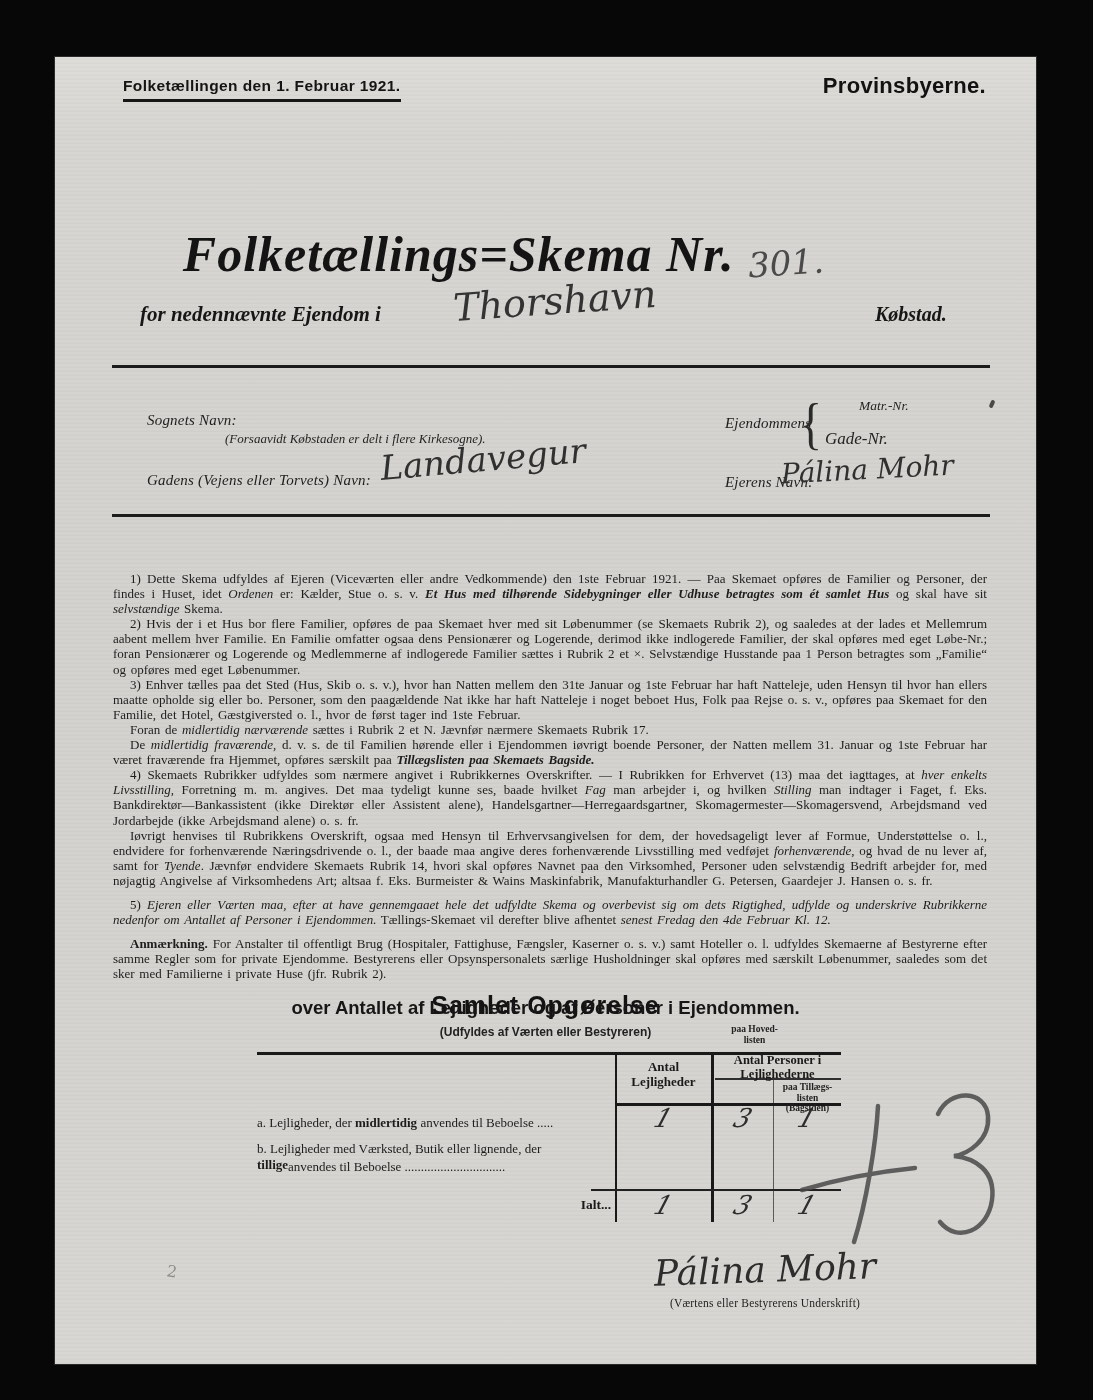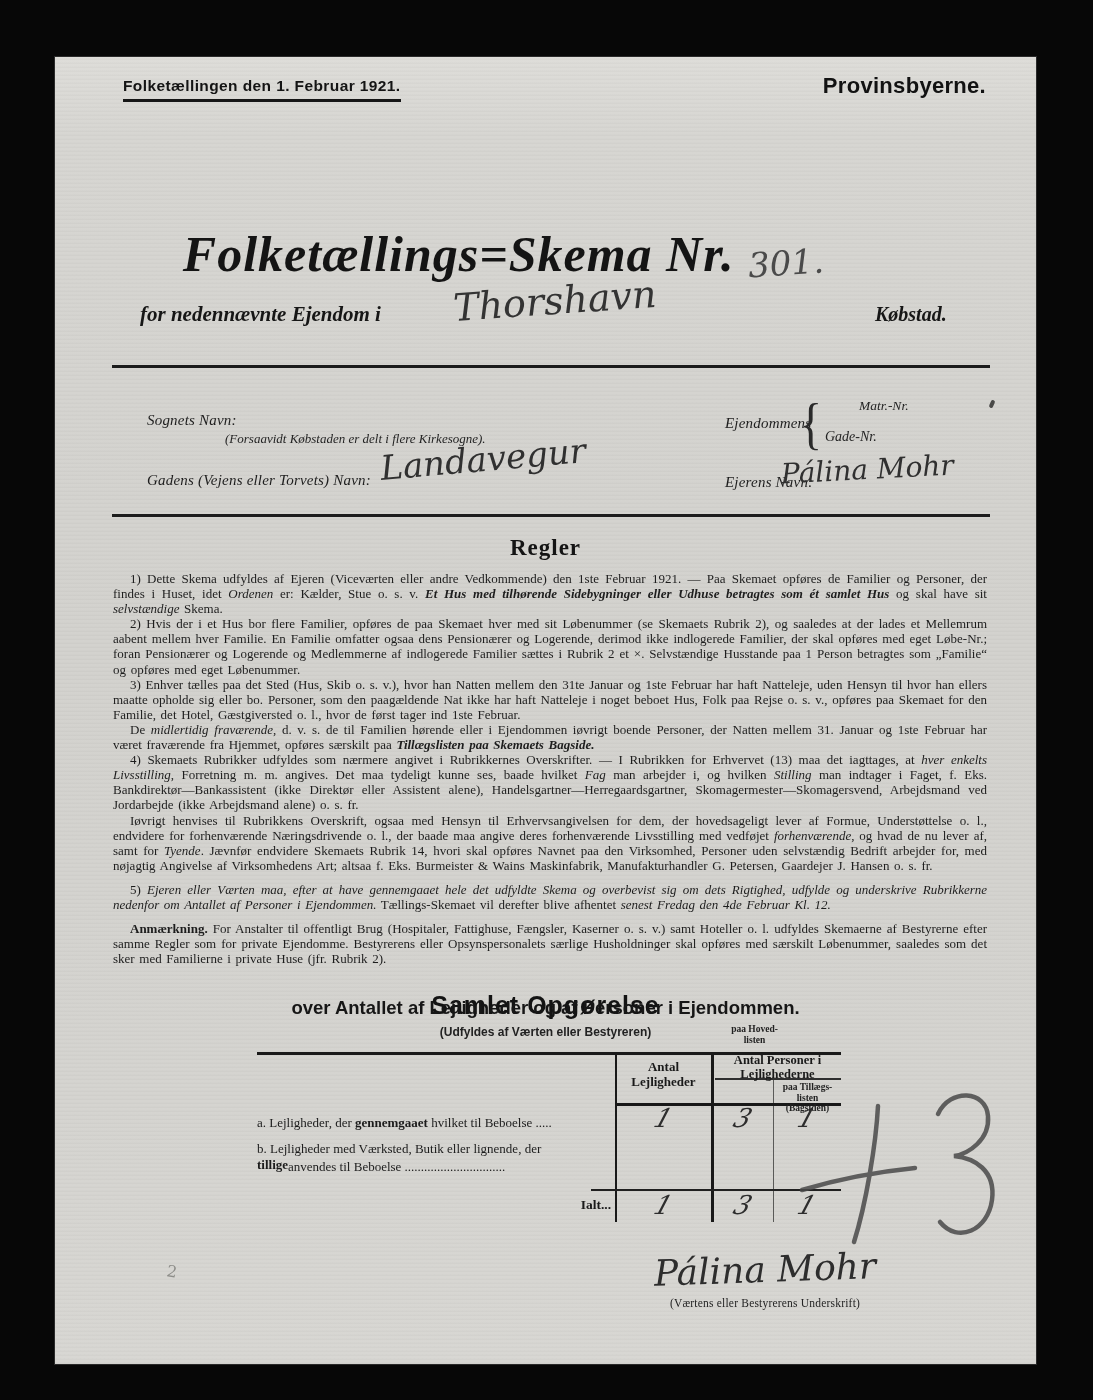--- a/index.html
+++ b/index.html
@@ -102,7 +102,7 @@
   <div class="abs field-label" style="left:642px;top:358px;">Ejendommens</div>
   <div class="abs brace">{</div>
   <div class="abs field-note" style="left:804px;top:341px;font-size:13.5px;">Matr.-Nr.</div>
-  <div class="abs field-note" style="left:770px;top:372px;font-size:14px;">Gade-Nr.</div>
+  <div class="abs field-note" style="left:770px;top:372px;font-size:17px;">Gade-Nr.</div>
   <div class="abs speck"></div>
 
   <div class="abs field-label" style="left:64px;top:415px;">Gadens (Vejens eller Torvets) Navn:</div>

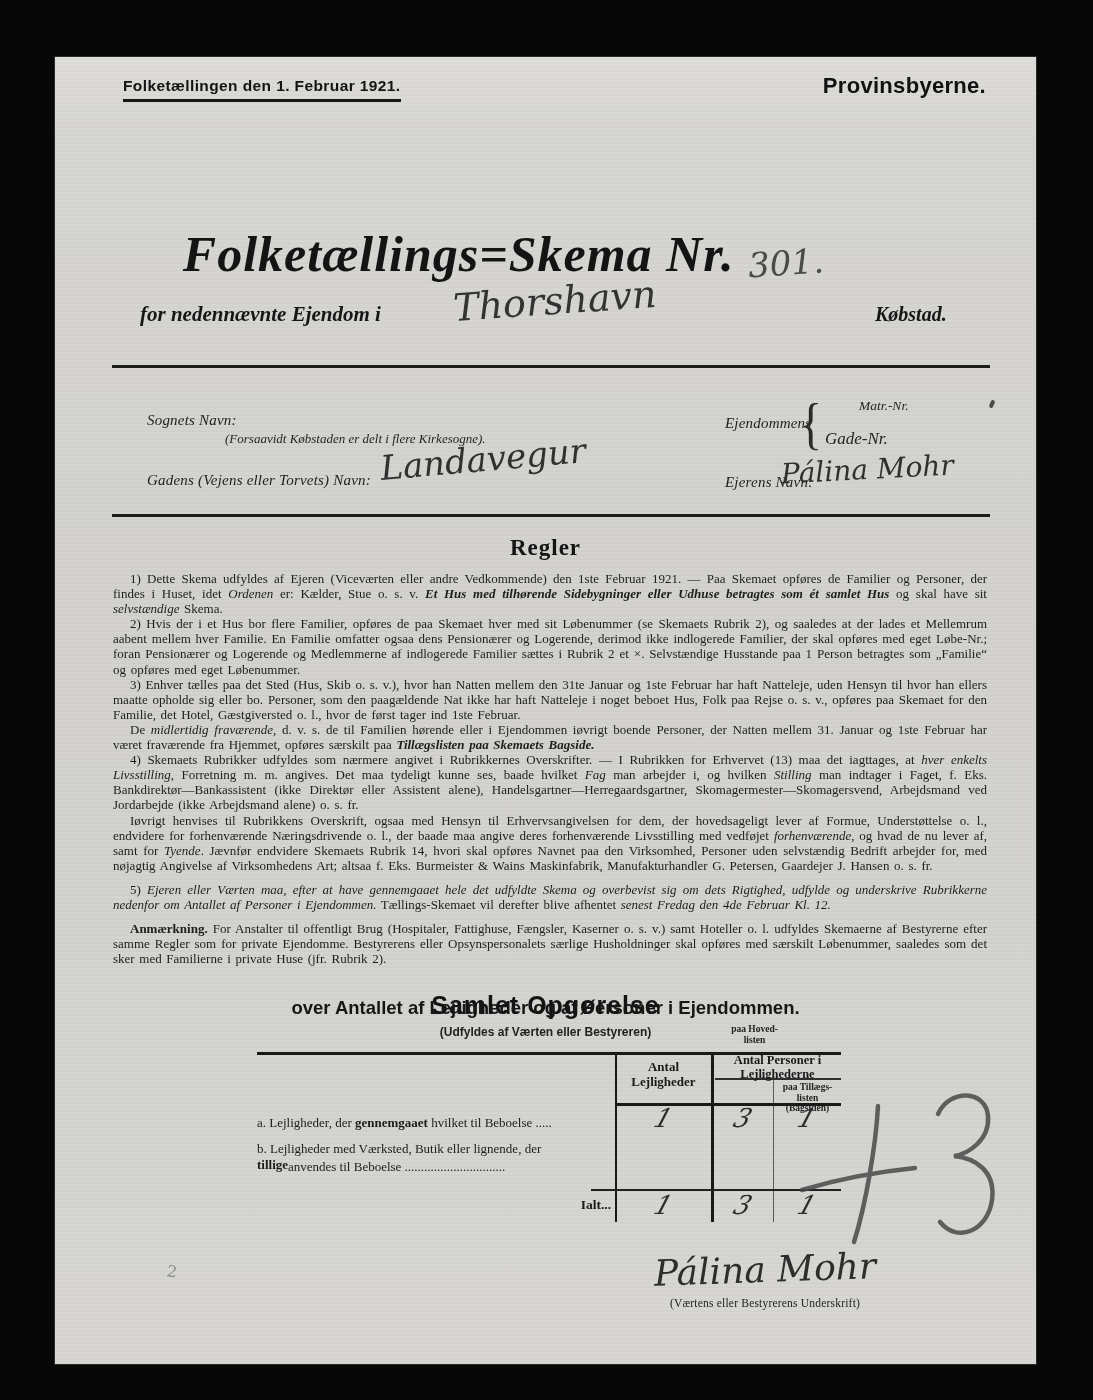--- a/index.html
+++ b/index.html
@@ -112,7 +112,6 @@
 
   <div class="abs rule-line" style="left:57px;top:457px;width:878px;"></div>
 
-  <div class="abs regler-h">Regler</div>
   <div class="abs rules">
       <p><span>1)  Dette Skema udfyldes af Ejeren (Viceværten eller andre Vedkommende) den 1ste Februar 1921. — Paa Skemaet opføres de Familier og Personer, der findes i Huset, idet </span><span class="it">Ordenen</span><span> er: Kælder, Stue o. s. v.  </span><span class="it bd">Et Hus med tilhørende Sidebygninger eller Udhuse betragtes som ét samlet Hus</span><span> og skal have sit </span><span class="it">selvstændige</span><span> Skema.</span></p>
       <p><span>2)  Hvis der i et Hus bor flere Familier, opføres de paa Skemaet hver med sit Løbenummer (se Skemaets Rubrik 2), og saaledes at der lades et Mellemrum aabent mellem hver Familie.  En Familie omfatter ogsaa dens Pensionærer og Logerende, derimod ikke indlogerede Familier, der skal opføres med eget Løbe-Nr.; foran Pensionærer og Logerende og Medlemmerne af indlogerede Familier sættes i Rubrik 2 et ×.  Selvstændige Husstande paa 1 Person betragtes som „Familie“ og opføres med eget Løbenummer.</span></p>

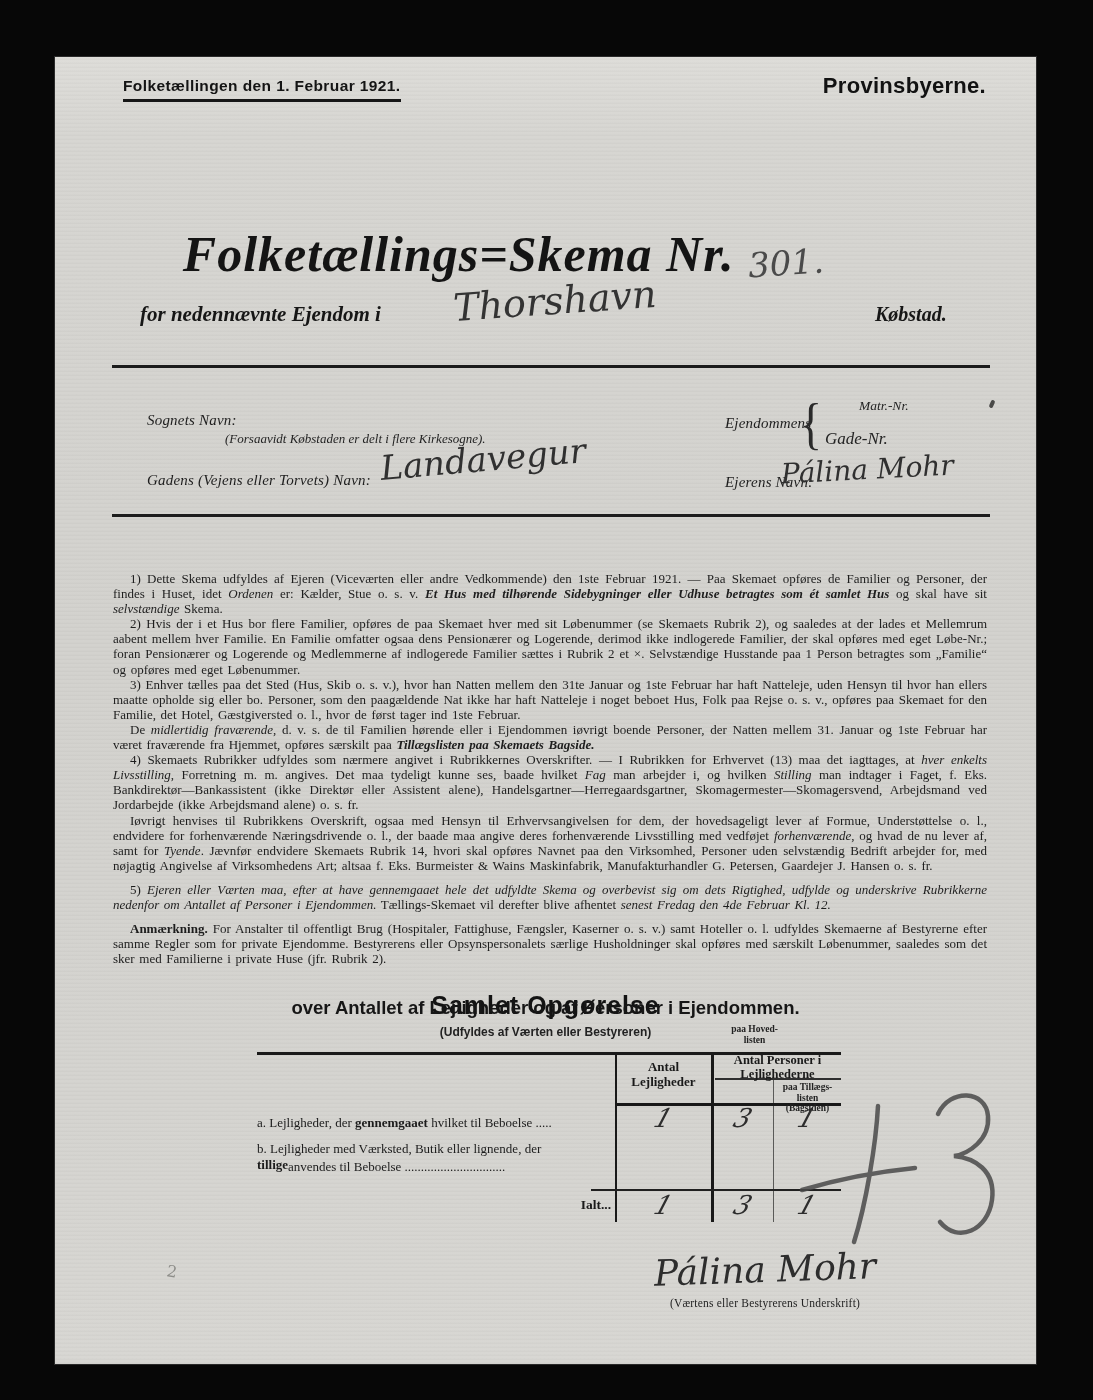--- a/index.html
+++ b/index.html
@@ -116,6 +116,7 @@
       <p><span>1)  Dette Skema udfyldes af Ejeren (Viceværten eller andre Vedkommende) den 1ste Februar 1921. — Paa Skemaet opføres de Familier og Personer, der findes i Huset, idet </span><span class="it">Ordenen</span><span> er: Kælder, Stue o. s. v.  </span><span class="it bd">Et Hus med tilhørende Sidebygninger eller Udhuse betragtes som ét samlet Hus</span><span> og skal have sit </span><span class="it">selvstændige</span><span> Skema.</span></p>
       <p><span>2)  Hvis der i et Hus bor flere Familier, opføres de paa Skemaet hver med sit Løbenummer (se Skemaets Rubrik 2), og saaledes at der lades et Mellemrum aabent mellem hver Familie.  En Familie omfatter ogsaa dens Pensionærer og Logerende, derimod ikke indlogerede Familier, der skal opføres med eget Løbe-Nr.; foran Pensionærer og Logerende og Medlemmerne af indlogerede Familier sættes i Rubrik 2 et ×.  Selvstændige Husstande paa 1 Person betragtes som „Familie“ og opføres med eget Løbenummer.</span></p>
       <p><span>3)  Enhver tælles paa det Sted (Hus, Skib o. s. v.), hvor han Natten mellem den 31te Januar og 1ste Februar har haft Natteleje, uden Hensyn til hvor han ellers maatte opholde sig eller bo.  Personer, som den paagældende Nat ikke har haft Natteleje i noget beboet Hus, Folk paa Rejse o. s. v., opføres paa Skemaet for den Familie, det Hotel, Gæstgiversted o. l., hvor de først tager ind 1ste Februar.</span></p>
+      <p><span>Foran de </span><span class="it">midlertidig nærværende</span><span> sættes i Rubrik 2 et N.  Jævnfør nærmere Skemaets Rubrik 17.</span></p>
       <p><span>De </span><span class="it">midlertidig fraværende</span><span>, d. v. s. de til Familien hørende eller i Ejendommen iøvrigt boende Personer, der Natten mellem 31. Januar og 1ste Februar har været fraværende fra Hjemmet, opføres særskilt paa </span><span class="it bd">Tillægslisten paa Skemaets Bagside.</span></p>
       <p><span>4)  Skemaets Rubrikker udfyldes som nærmere angivet i Rubrikkernes Overskrifter. — I Rubrikken for Erhvervet (13) maa det iagttages, at </span><span class="it">hver enkelts Livsstilling</span><span>, Forretning m. m. angives.  Det maa tydeligt kunne ses, baade hvilket </span><span class="it">Fag</span><span> man arbejder i, og hvilken </span><span class="it">Stilling</span><span> man indtager i Faget, f. Eks. Bankdirektør—Bankassistent (ikke Direktør eller Assistent alene), Handelsgartner—Herregaardsgartner, Skomagermester—Skomagersvend, Arbejdsmand ved Jordarbejde (ikke Arbejdsmand alene) o. s. fr.</span></p>
       <p><span>Iøvrigt henvises til Rubrikkens Overskrift, ogsaa med Hensyn til Erhvervsangivelsen for dem, der hovedsageligt lever af Formue, Understøttelse o. l., endvidere for forhenværende Næringsdrivende o. l., der baade maa angive deres forhenværende Livsstilling med vedføjet </span><span class="it">forhenværende</span><span>, og hvad de nu lever af, samt for </span><span class="it">Tyende</span><span>.  Jævnfør endvidere Skemaets Rubrik 14, hvori skal opføres Navnet paa den Virksomhed, Personer uden selvstændig Bedrift arbejder for, med nøjagtig Angivelse af Virksomhedens Art; altsaa f. Eks. Burmeister &amp; Wains Maskinfabrik, Manufakturhandler G. Petersen, Gaardejer J. Hansen o. s. fr.</span></p>

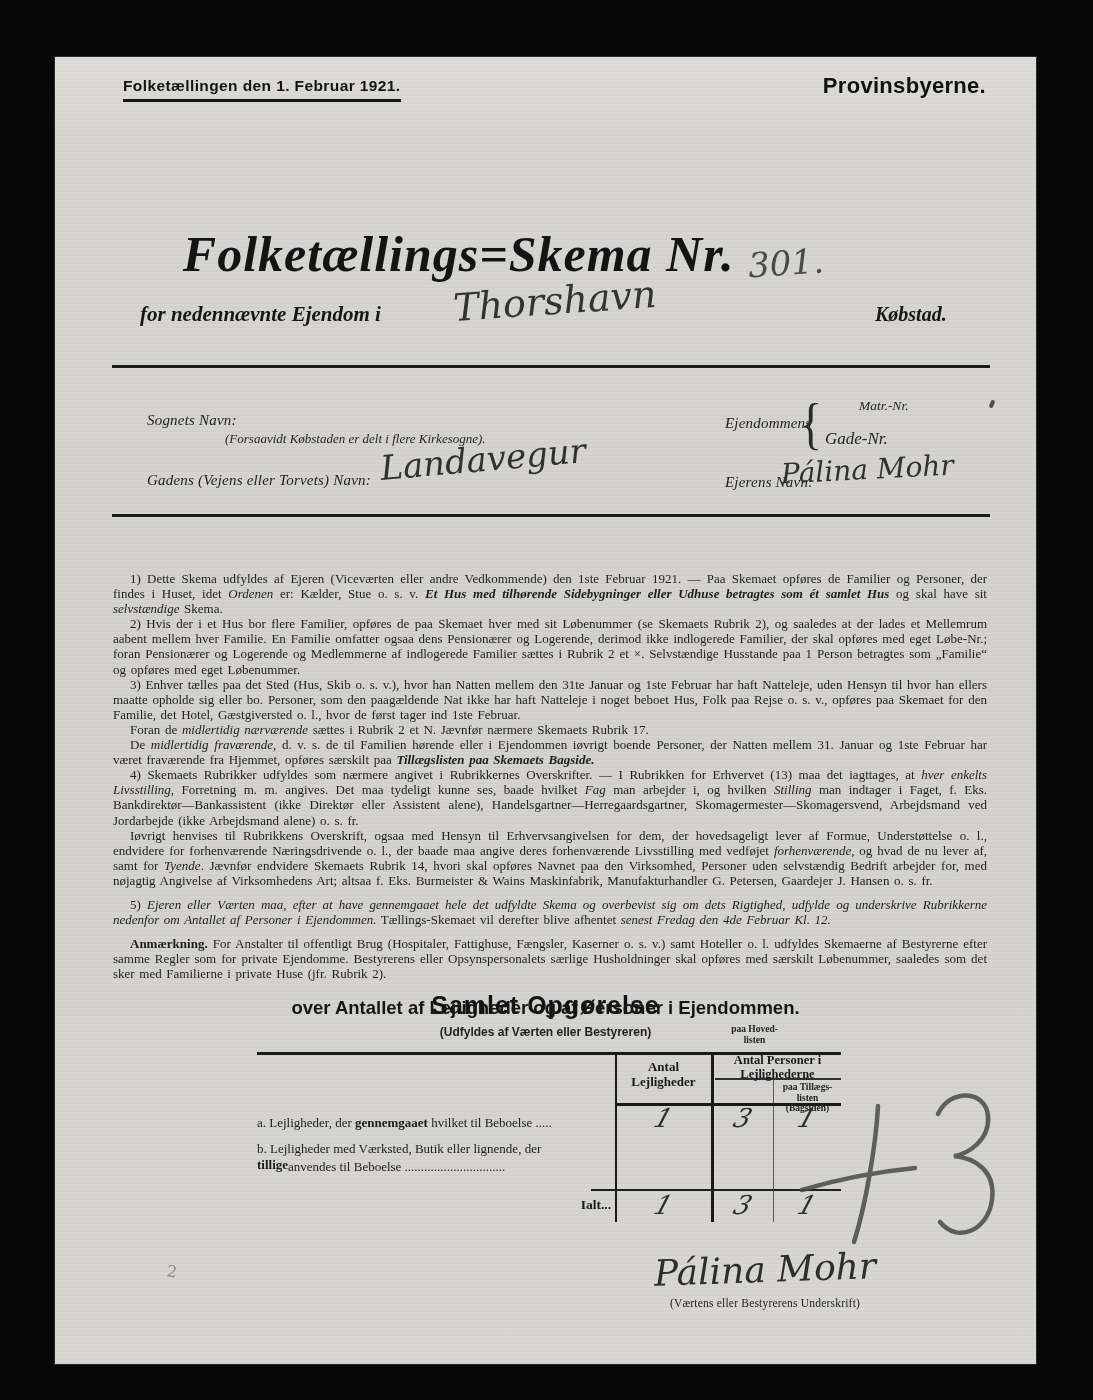--- a/index.html
+++ b/index.html
@@ -141,7 +141,7 @@
   <div class="abs th-small" style="left:660px;top:967px;width:55px;padding-left:12px;">paa Hoved-listen</div>
   <div class="abs th-small" style="left:720px;top:1025px;width:65px;">paa Tillægs-listen (Bagsiden)</div>
 
-  <div class="abs row-label" style="left:202px;top:1058px;width:356px;"><span>a.  Lejligheder, der </span><span class="bd">gennemgaaet</span><span> hvilket til Beboelse .....</span></div>
+  <div class="abs row-label" style="left:202px;top:1058px;width:356px;"><span>a.  Lejligheder, der </span><span class="bd">midlertidig</span><span> hvilket til Beboelse .....</span></div>
   <div class="abs vcell hw hw-cell" style="left:562px;top:1046px;width:93px;">1</div>
   <div class="abs vcell hw hw-cell" style="left:659px;top:1046px;width:58px;">3</div>
   <div class="abs vcell hw hw-cell" style="left:719px;top:1046px;width:66px;">1</div>

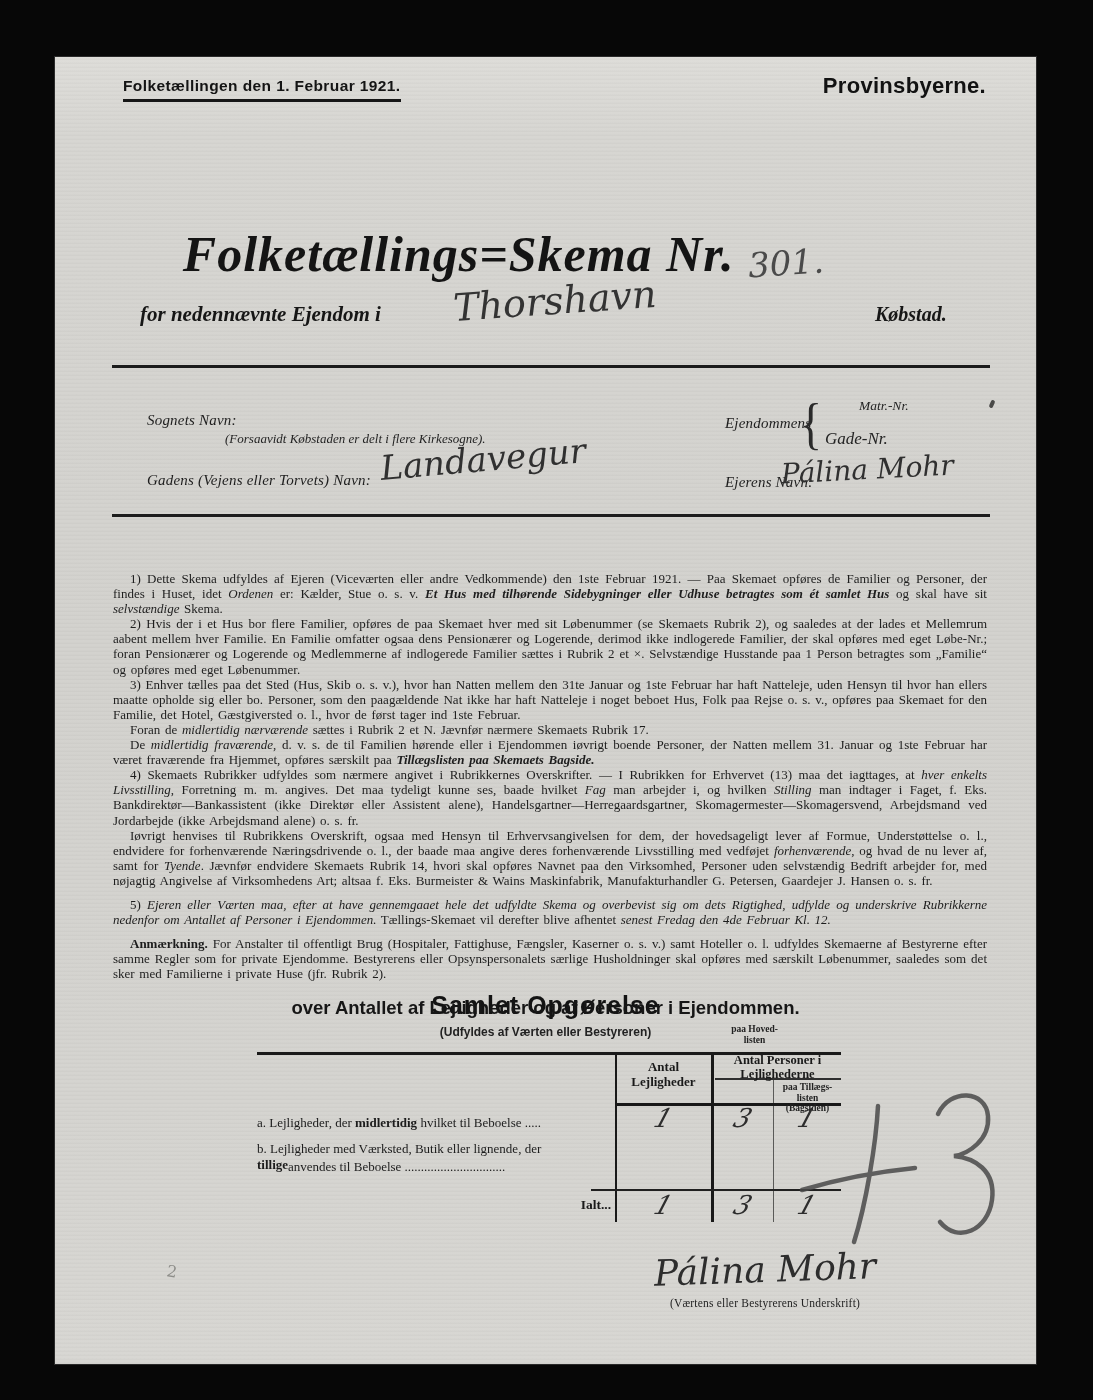--- a/index.html
+++ b/index.html
@@ -141,7 +141,7 @@
   <div class="abs th-small" style="left:660px;top:967px;width:55px;padding-left:12px;">paa Hoved-listen</div>
   <div class="abs th-small" style="left:720px;top:1025px;width:65px;">paa Tillægs-listen (Bagsiden)</div>
 
-  <div class="abs row-label" style="left:202px;top:1058px;width:356px;"><span>a.  Lejligheder, der </span><span class="bd">midlertidig</span><span> hvilket til Beboelse .....</span></div>
+  <div class="abs row-label" style="left:202px;top:1058px;width:356px;"><span>a.  Lejligheder, der </span><span class="bd">midlertidig</span><span> anvendes til Beboelse .....</span></div>
   <div class="abs vcell hw hw-cell" style="left:562px;top:1046px;width:93px;">1</div>
   <div class="abs vcell hw hw-cell" style="left:659px;top:1046px;width:58px;">3</div>
   <div class="abs vcell hw hw-cell" style="left:719px;top:1046px;width:66px;">1</div>

